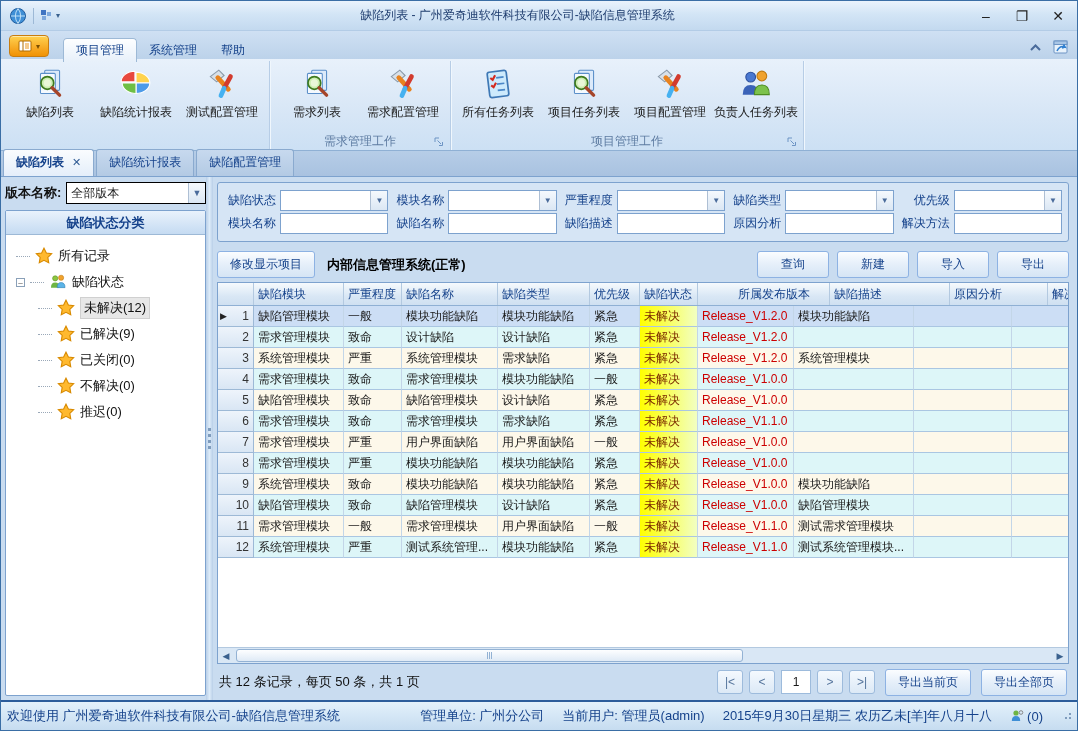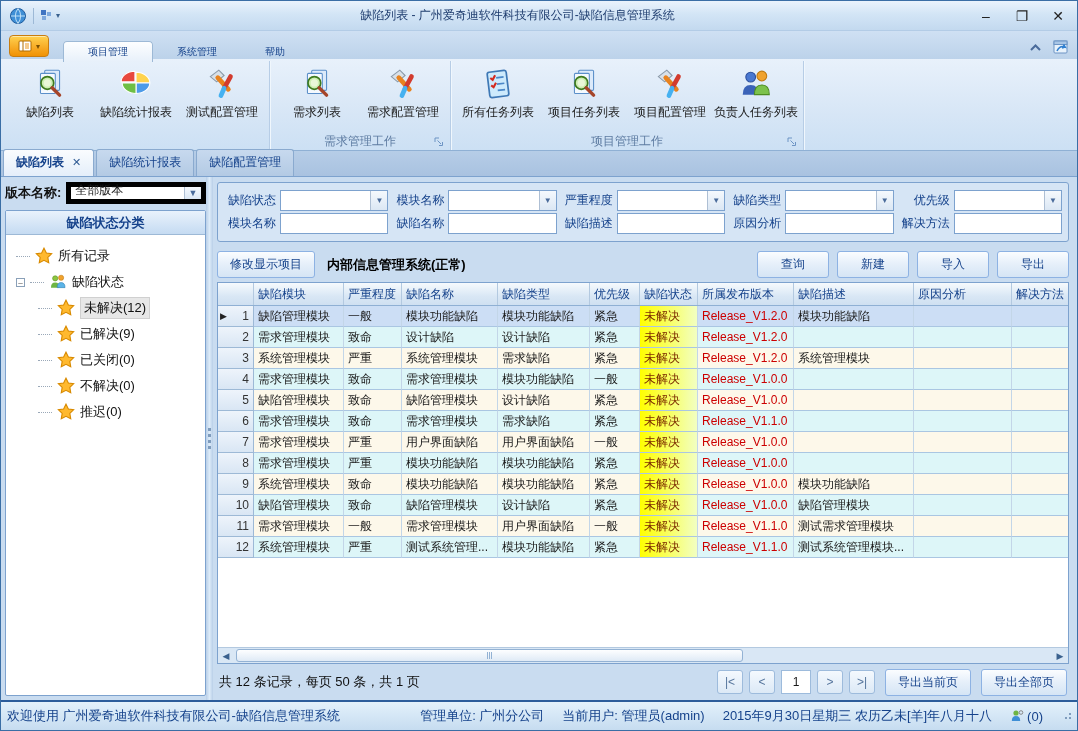--- a/index.html
+++ b/index.html
@@ -19,7 +19,7 @@
   
   .tabrow { height:28px; background:linear-gradient(#cfe0f3,#bcd2ea); display:flex; align-items:flex-end; padding:0 6px; position:relative; }
   .appmenu { height:22px; margin:0 14px 2px 2px; padding:2px 8px; border-radius:4px; background:linear-gradient(#ffd24f,#f7a923 60%,#f09205); border:1px solid #c87d10; display:flex; align-items:center; gap:4px; box-shadow:inset 0 1px 0 #ffe9a8; }
-  .rtab { padding:4px 24px 5px; color:#15428b; font-size:10px; }
+  .rtab { padding:4px 12px 5px; color:#15428b; font-size:12px; }
   .rtab.active { background:linear-gradient(#fdfeff,#e7f0fa); border:1px solid #9db9d6; border-bottom:none; border-radius:4px 4px 0 0; }
   .tabrow-right { position:absolute; right:8px; bottom:4px; display:flex; gap:10px; align-items:center; }
 

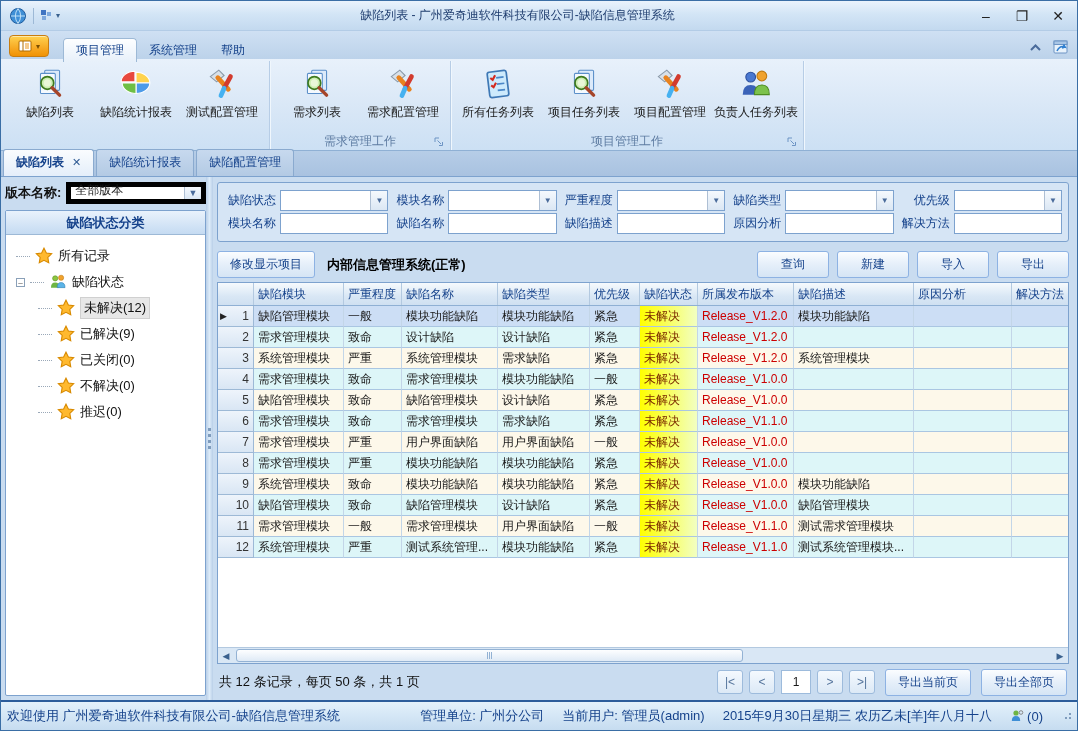--- a/index.html
+++ b/index.html
@@ -43,7 +43,7 @@
   .sidebar { width:205px; display:flex; flex-direction:column; padding:5px 0 4px 4px; }
   .version-row { display:flex; align-items:center; gap:5px; margin-bottom:6px; }
   .version-row .vlabel { font-weight:bold; color:#111; font-size:13px; }
-  .sideselect { flex:1; height:22px; background:#fff; border:5px solid #000000; display:flex; align-items:flex-end; }
+  .sideselect { flex:1; height:22px; background:#fff; border:1px solid #000000; display:flex; align-items:center; }
   .sideselect .val { flex:1; padding-left:4px; font-size:12px; }
   .dd-btn { width:17px; height:100%; border-left:1px solid #aebfd4; background:linear-gradient(#f5f9fd,#dbe7f4); display:flex; align-items:center; justify-content:center; color:#4a6b9b; font-size:9px; }
   .sidepanel { flex:1; border:1px solid #7da2ce; background:#fff; display:flex; flex-direction:column; border-radius:2px; overflow:hidden; }

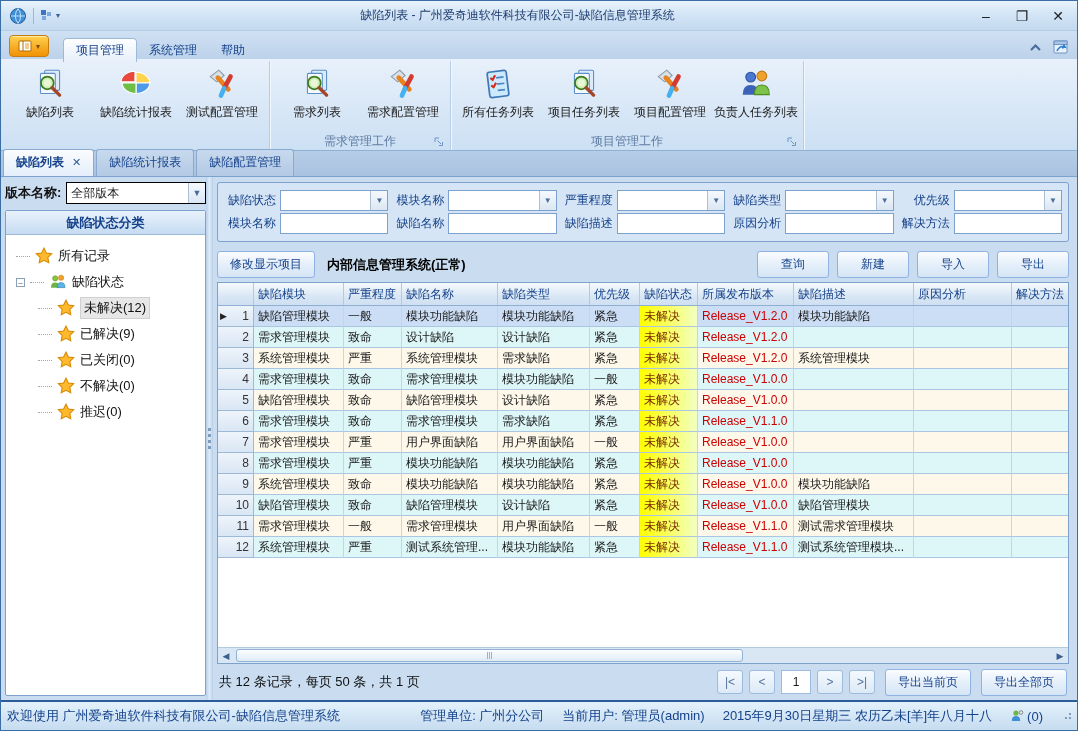--- a/index.html
+++ b/index.html
@@ -499,7 +499,7 @@
               <span class="hcell" style="width: 92px;">缺陷类型</span>
               <span class="hcell" style="width: 50px;">优先级</span>
               <span class="hcell" style="width: 58px;">缺陷状态</span>
-              <span class="hcell" style="width: 96px;">所属发布版本</span>
+              <span class="hcell" style="width: 96px; margin-left: 36px;">所属发布版本</span>
               <span class="hcell" style="width: 120px;">缺陷描述</span>
               <span class="hcell" style="width: 98px;">原因分析</span>
               <span class="hcell" style="width: 90px;">解决方法</span>

